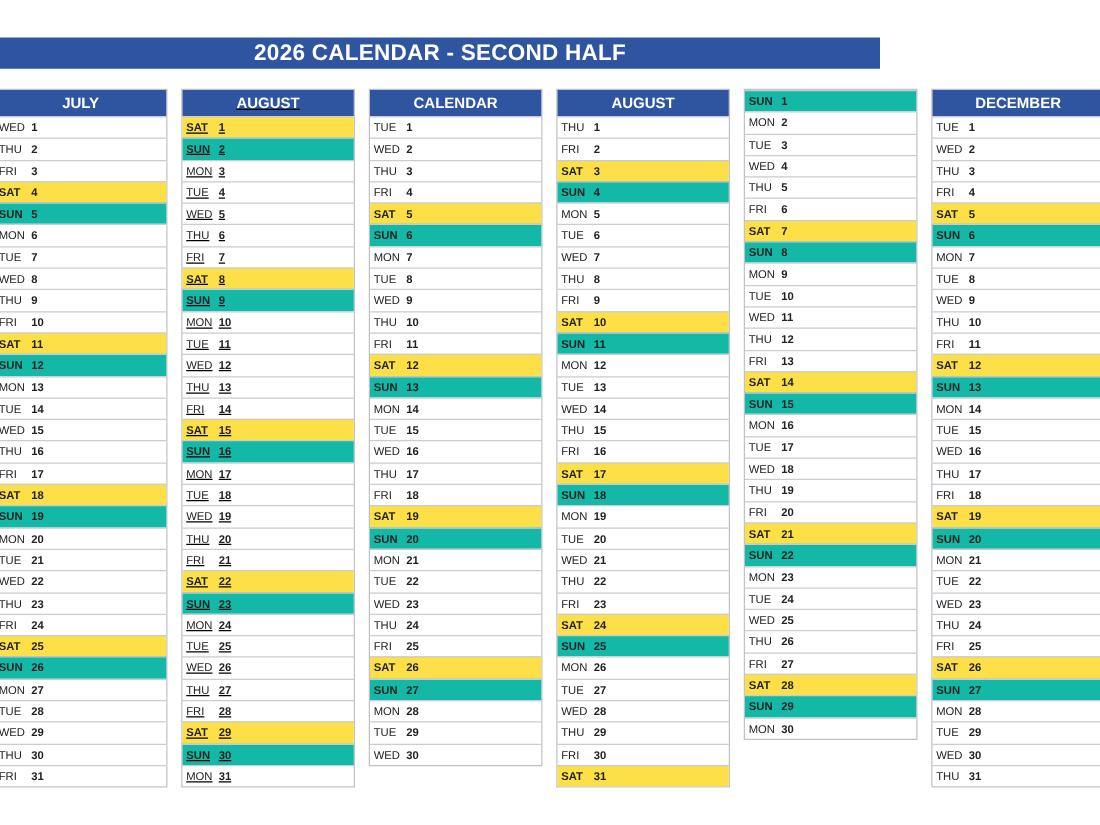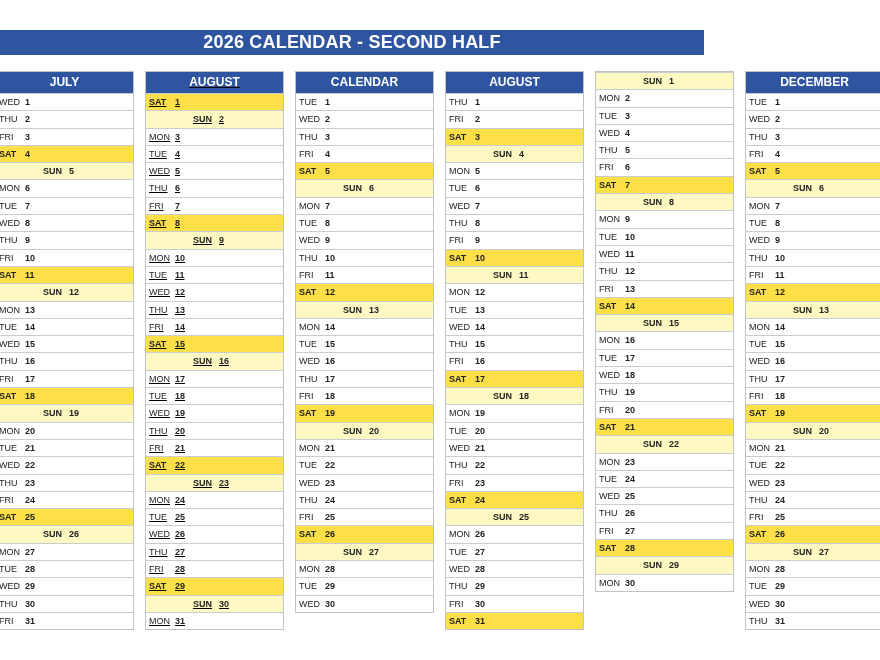--- a/index.html
+++ b/index.html
@@ -13,7 +13,7 @@
   .row .dow{width:26px;padding-left:3px;}
   .row .day{font-weight:bold;}
   .row.sat{background:#fde047;}
-  .row.sun{background:#fef9c3;padding-left:44px;}
+  .row.sun{background:#14b8a6;}
   .row.sat .dow,.row.sun .dow{font-weight:bold;}
 </style>
 </head>

